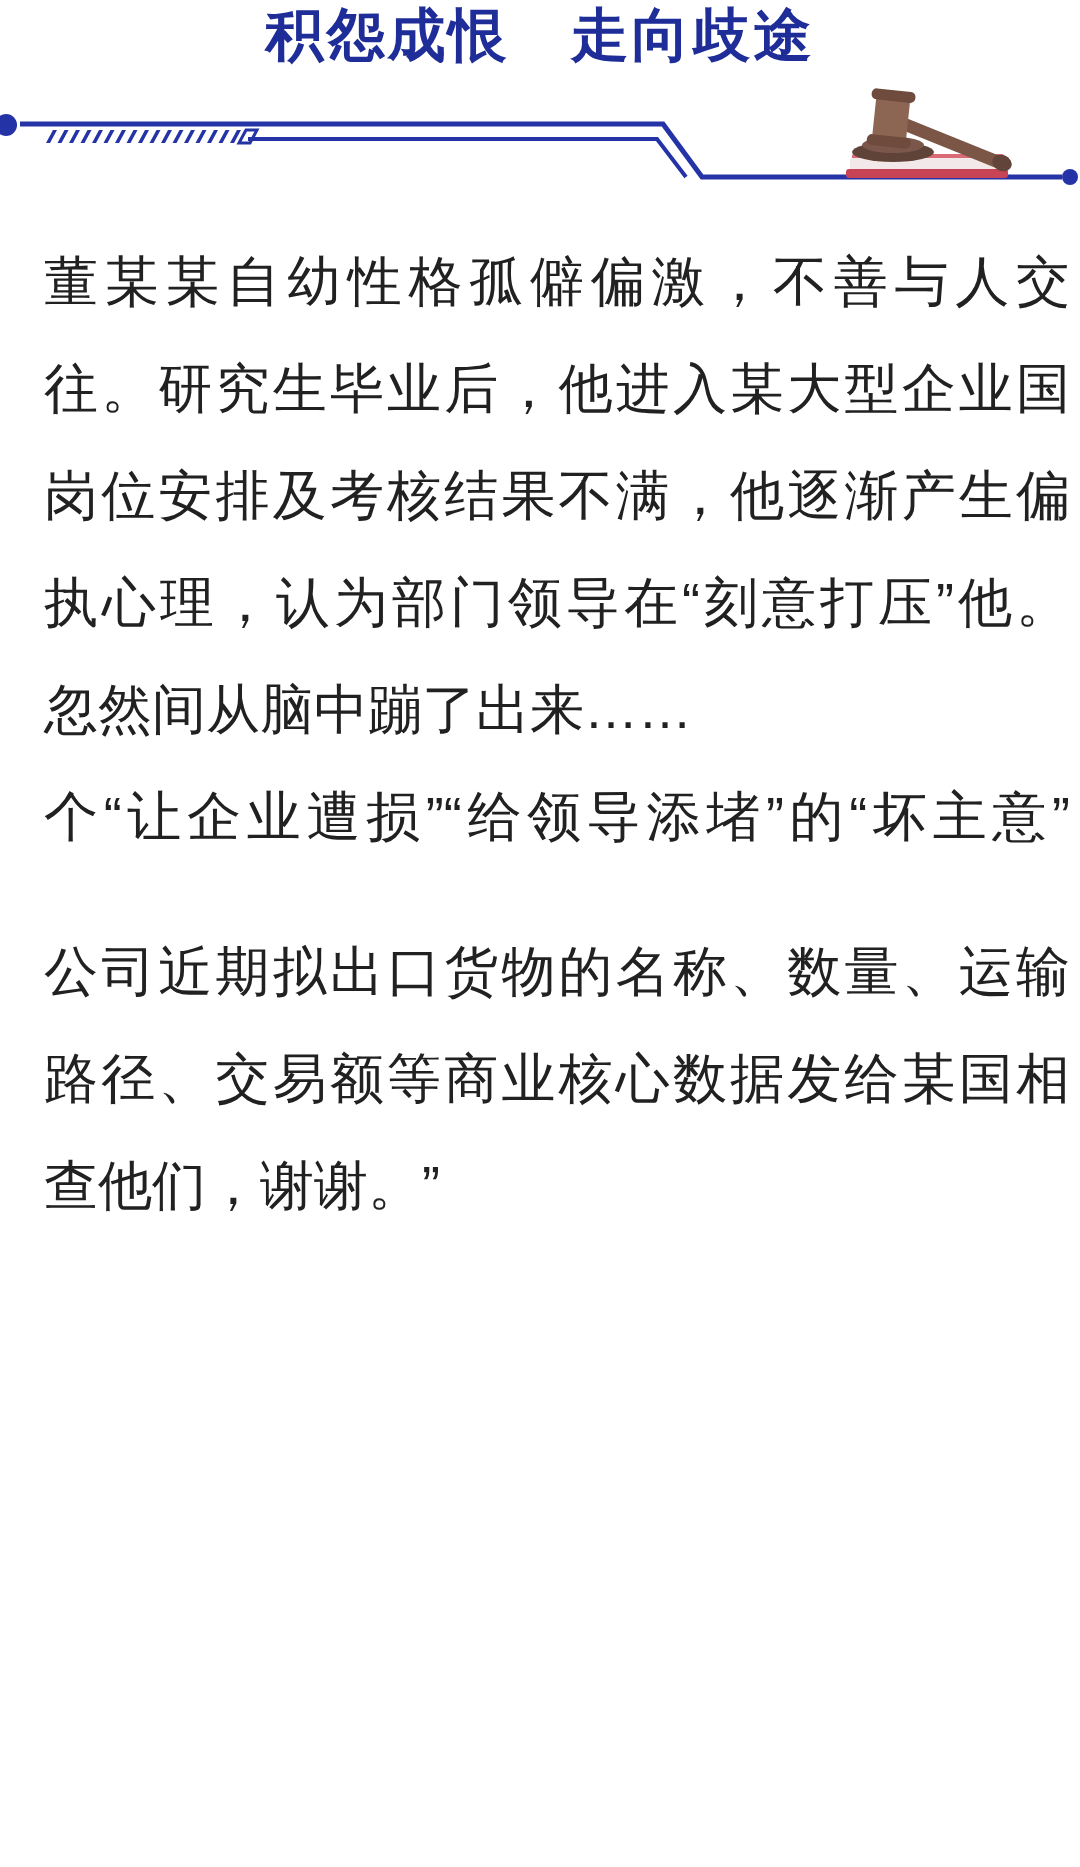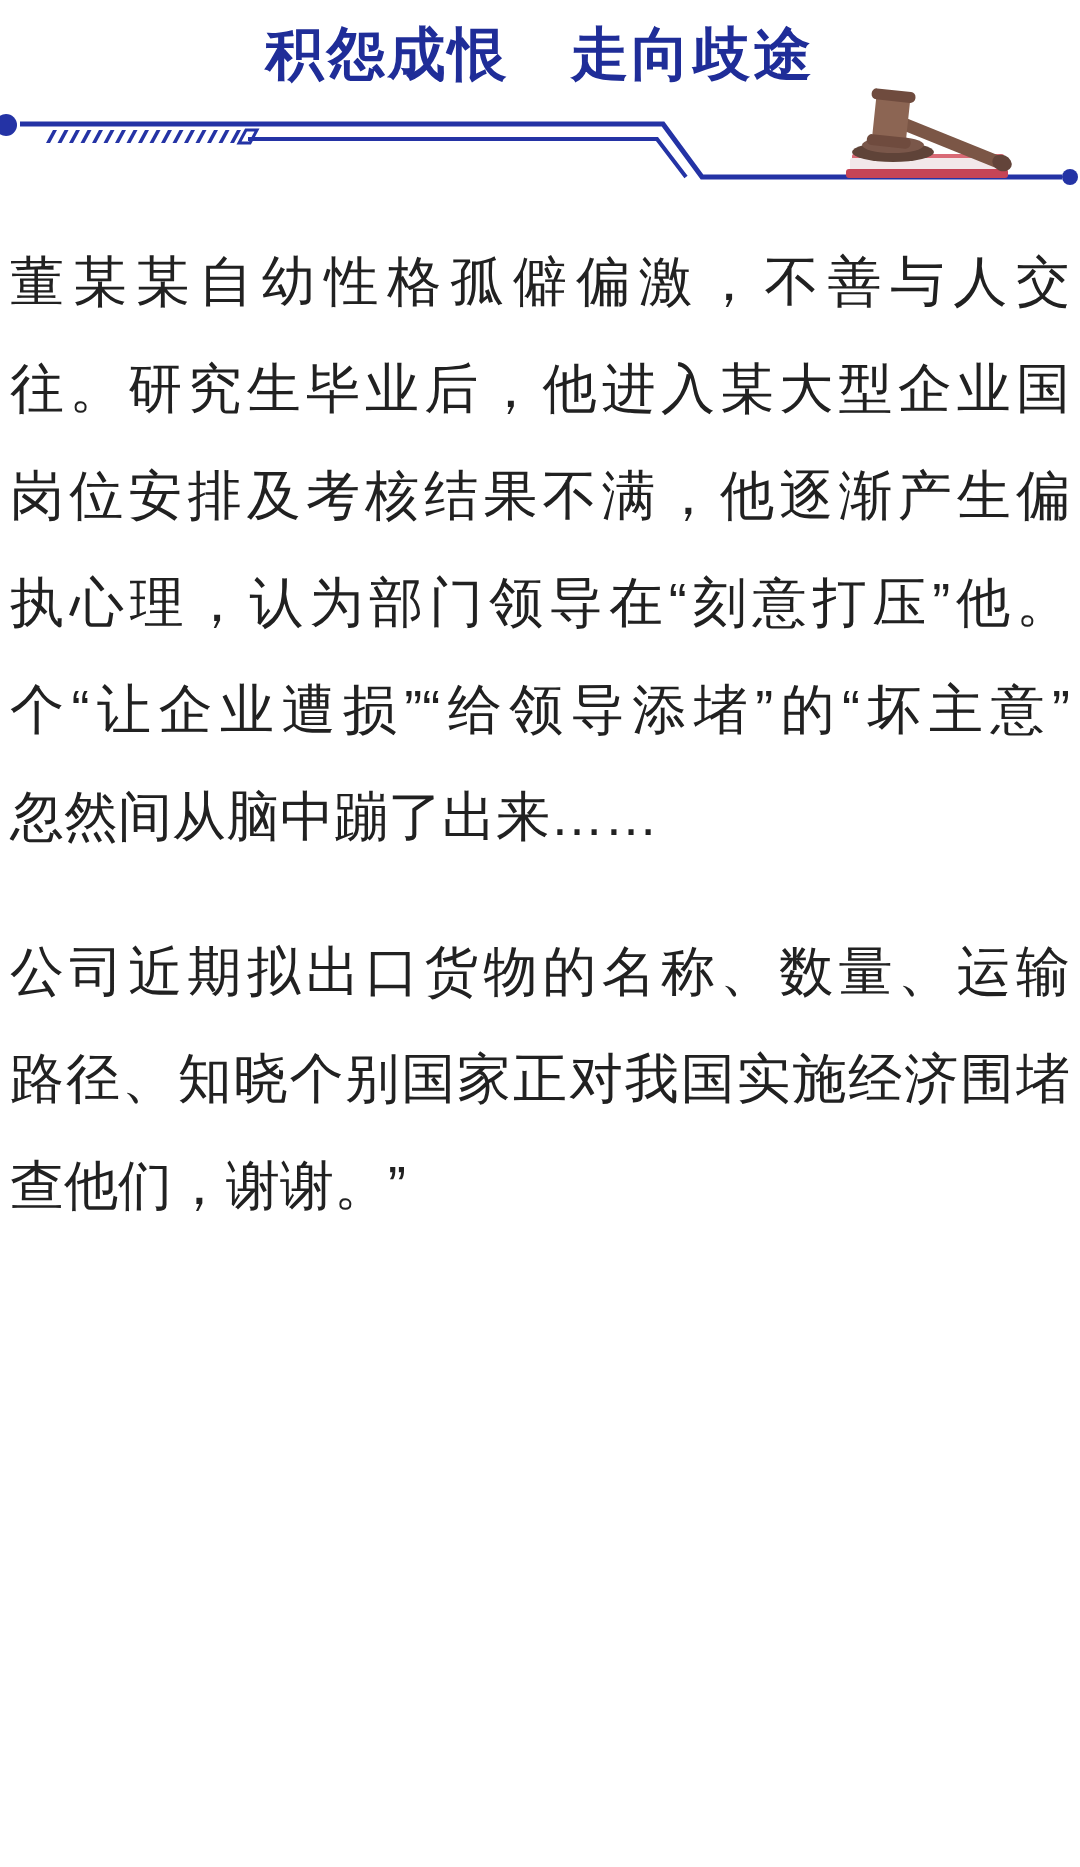--- a/index.html
+++ b/index.html
@@ -19,7 +19,7 @@
     overflow:hidden;
   }
   .title{
-    padding-top:19px;
+    padding-top:0;
     height:82px;
     text-align:center;
     font-size:58px;

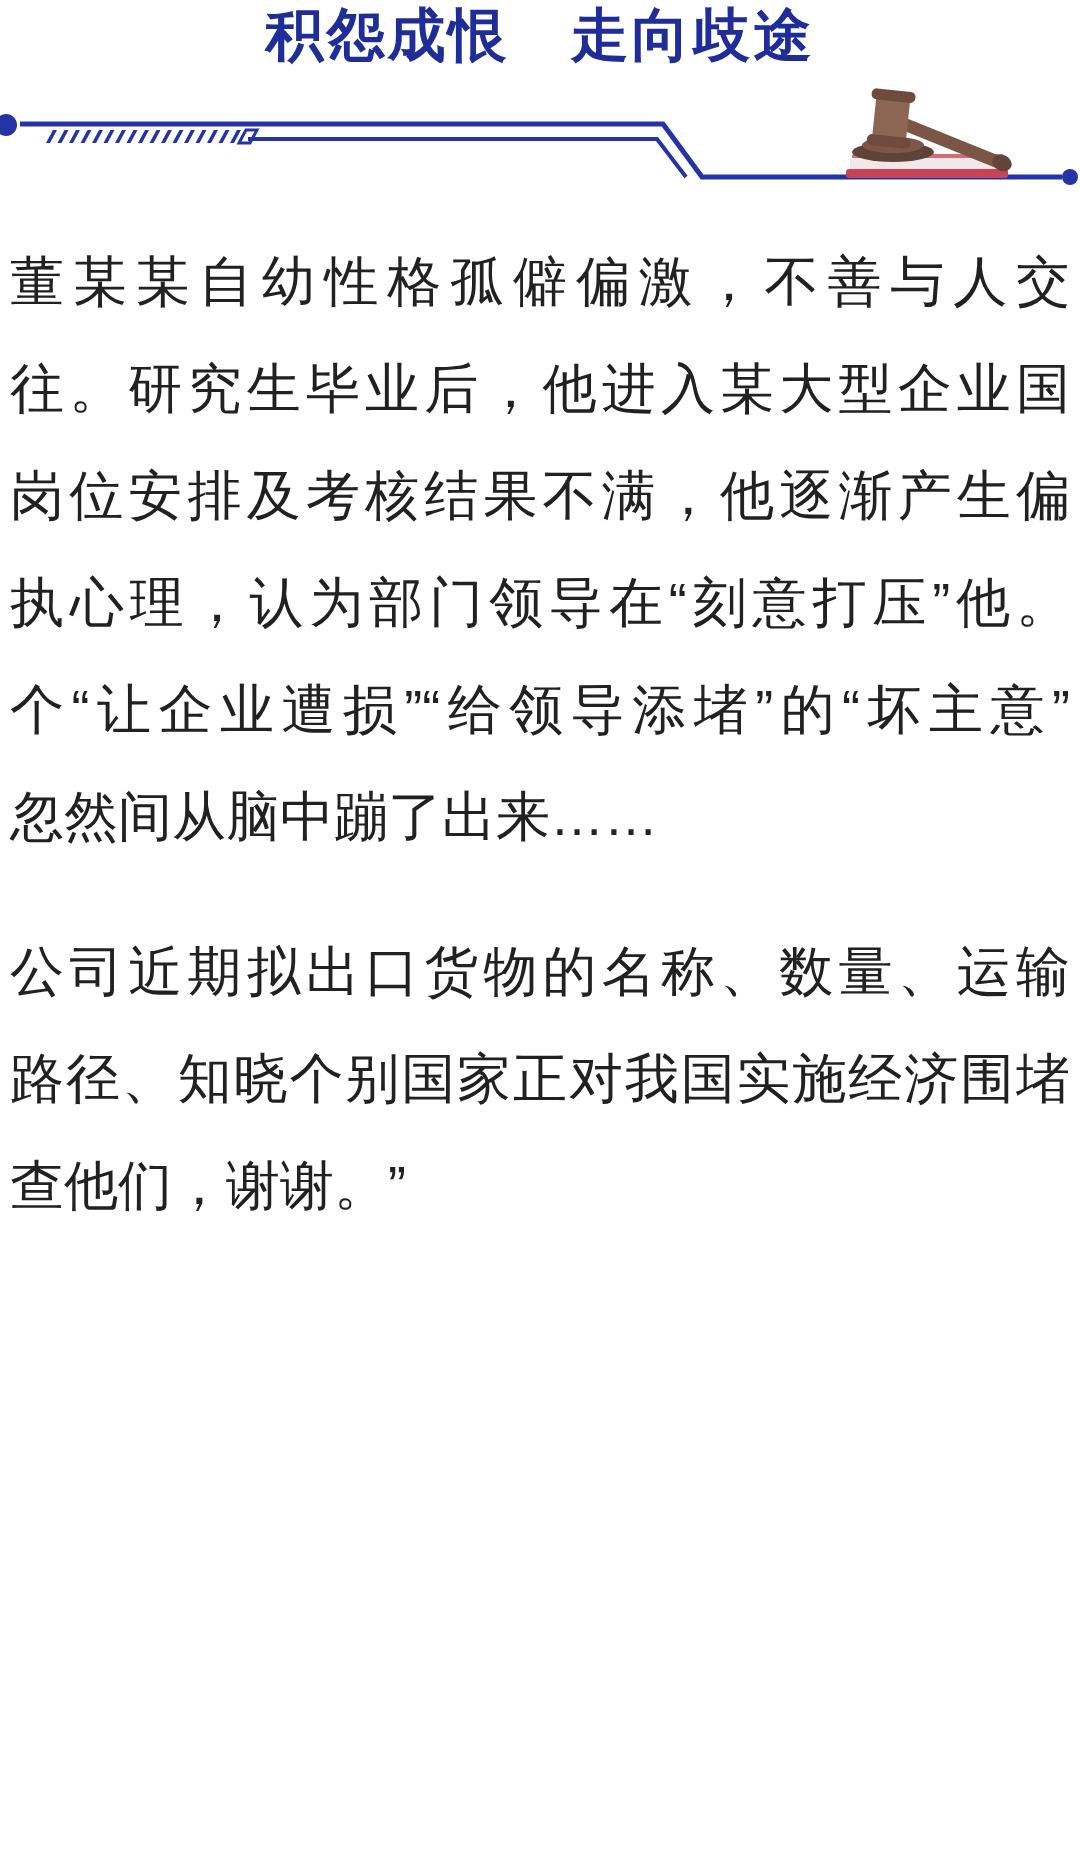--- a/index.html
+++ b/index.html
@@ -50,6 +50,7 @@
     text-align:justify;
     text-align-last:justify;
     white-space:nowrap;
+    margin-left:34px;
   }
   .line.last{
     text-align-last:left;

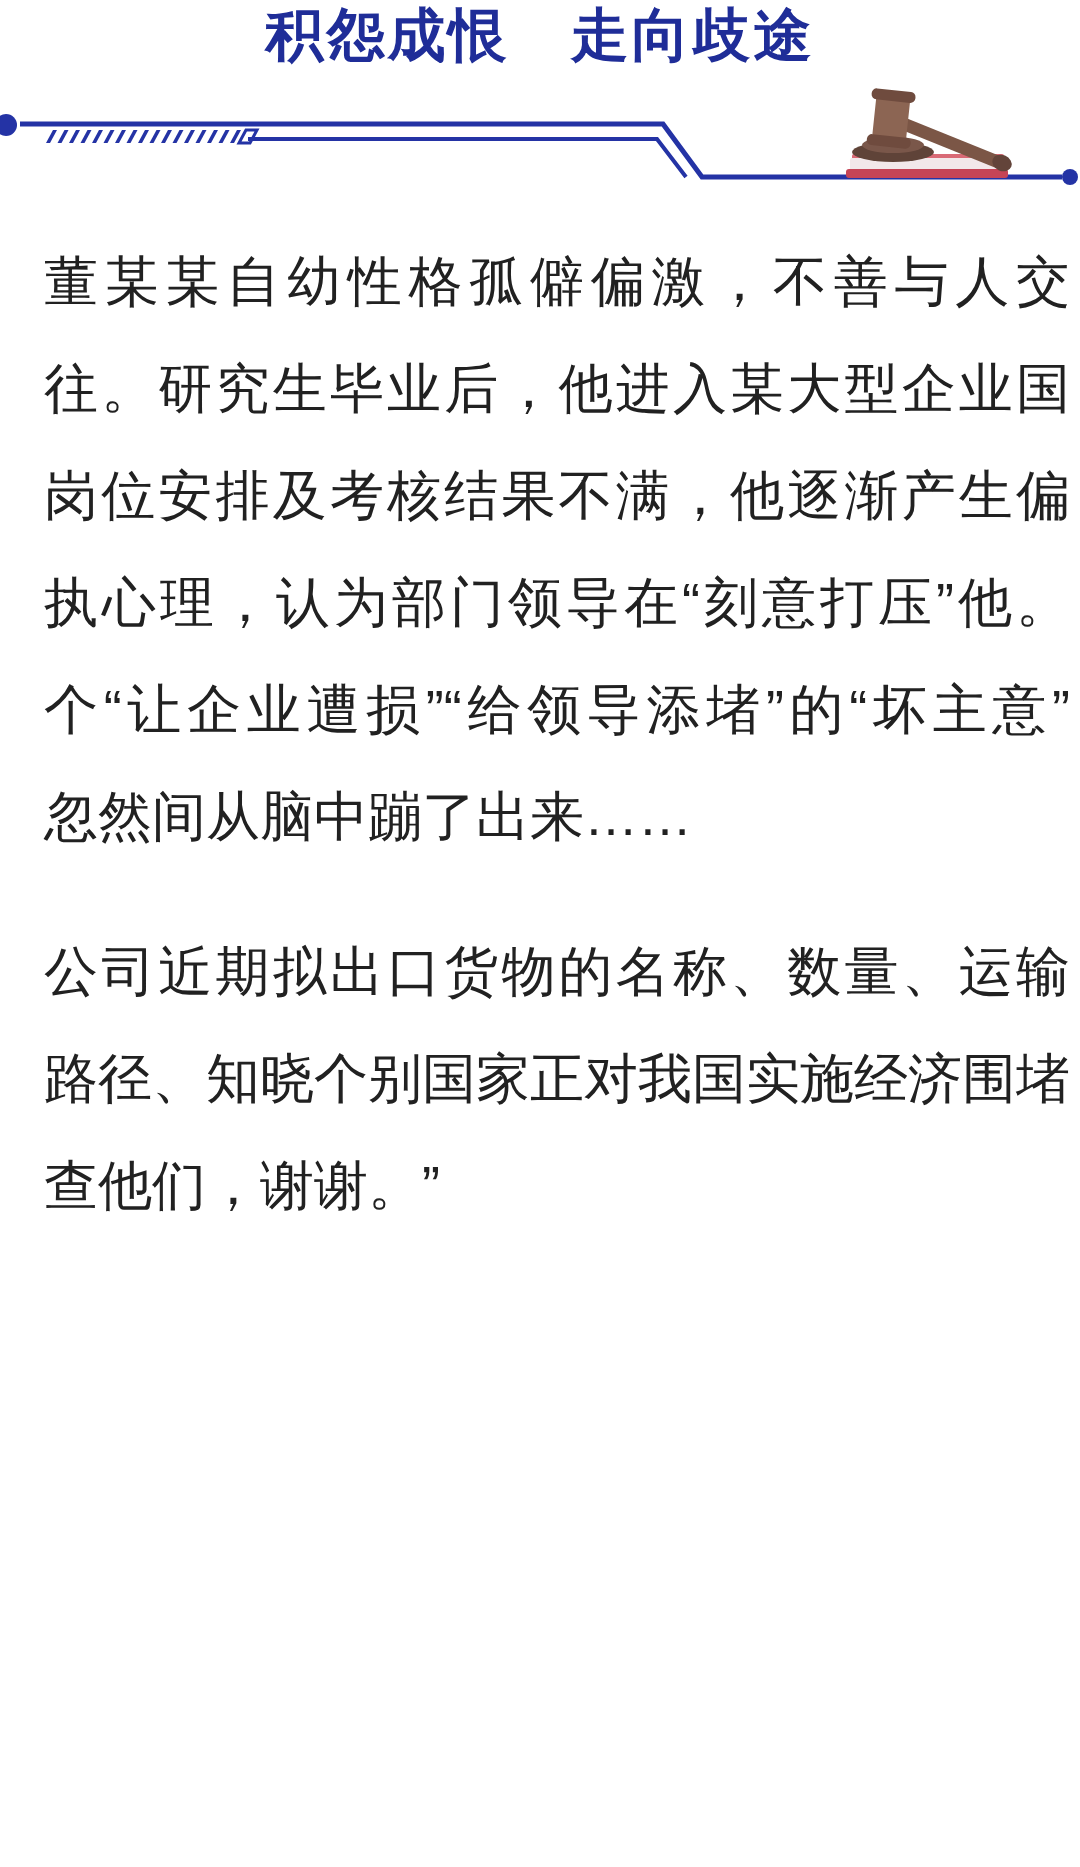--- a/index.html
+++ b/index.html
@@ -127,8 +127,8 @@
         <div class="line">往。研究生毕业后，他进入某大型企业国</div>
         <div class="line">岗位安排及考核结果不满，他逐渐产生偏</div>
         <div class="line">执心理，认为部门领导在“刻意打压”他。</div>
+        <div class="line last">忽然间从脑中蹦了出来……</div>
         <div class="line">个“让企业遭损”“给领导添堵”的“坏主意”</div>
-        <div class="line last">忽然间从脑中蹦了出来……</div>
       </div>
       <div class="paragraph">
         <div class="line">公司近期拟出口货物的名称、数量、运输</div>

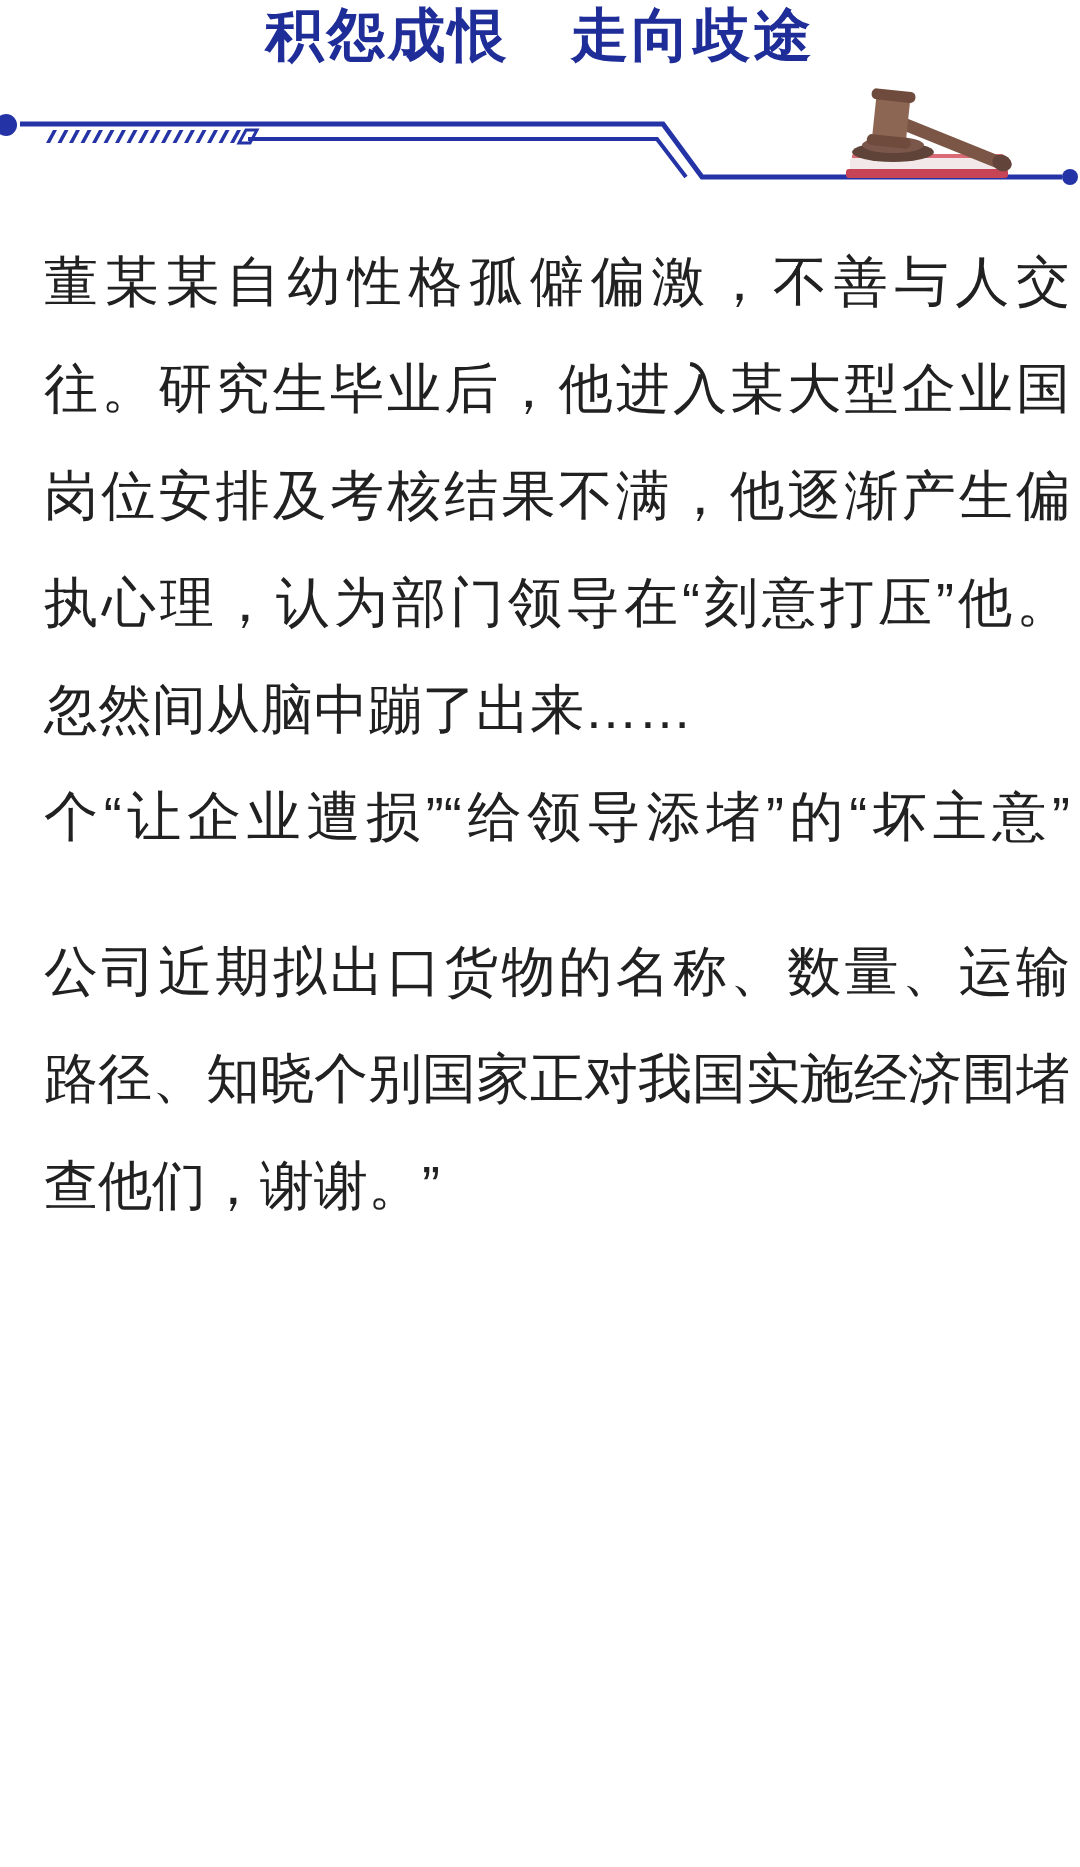--- a/index.html
+++ b/index.html
@@ -132,7 +132,7 @@
       </div>
       <div class="paragraph">
         <div class="line">公司近期拟出口货物的名称、数量、运输</div>
-        <div class="line">路径、知晓个别国家正对我国实施经济围堵</div>
+        <div class="line">路径、交易额等商业核心数据发给某国相</div>
         <div class="line last">查他们，谢谢。”</div>
       </div>
     </div>

